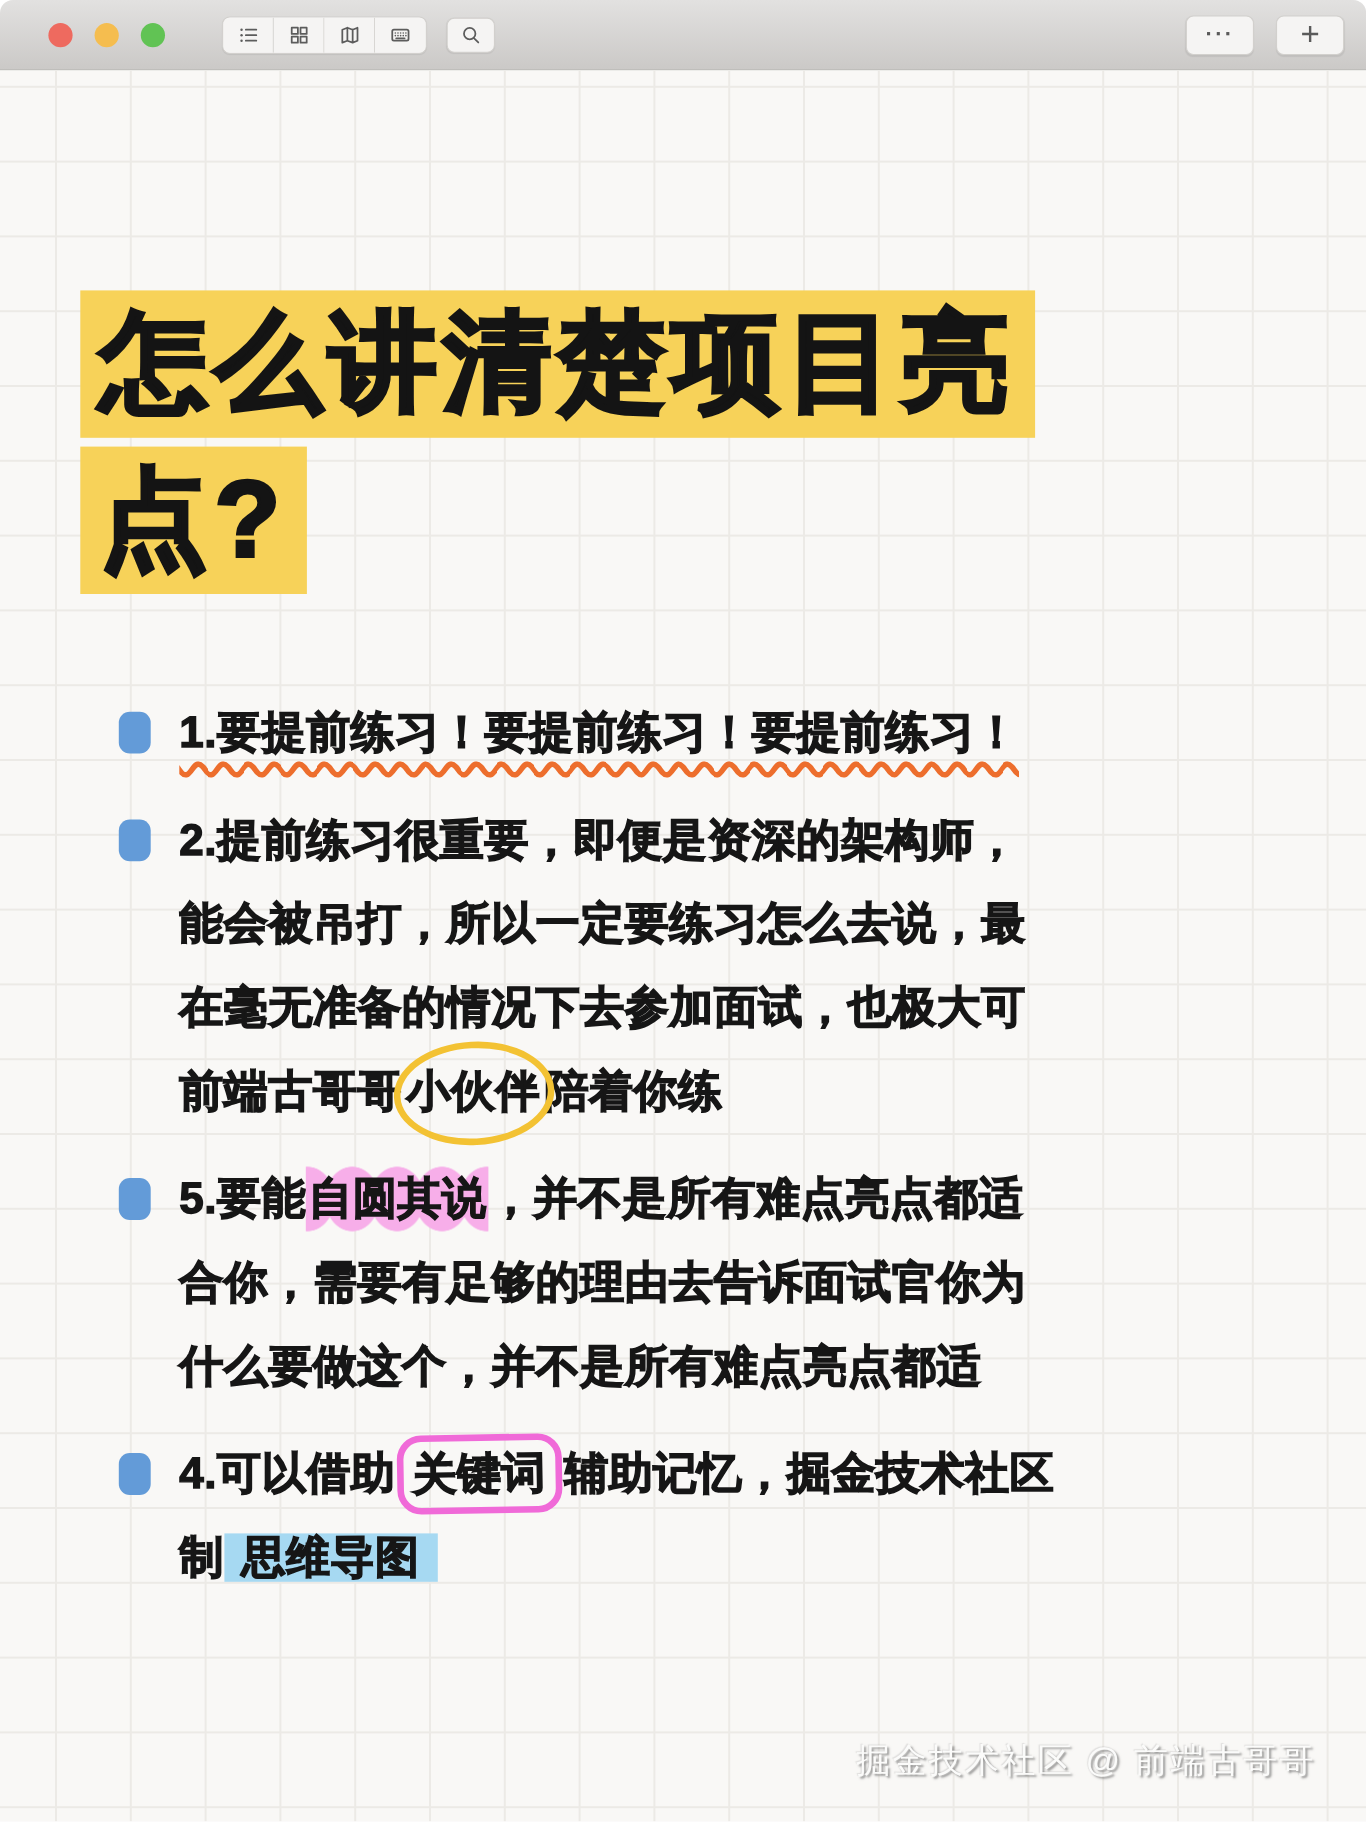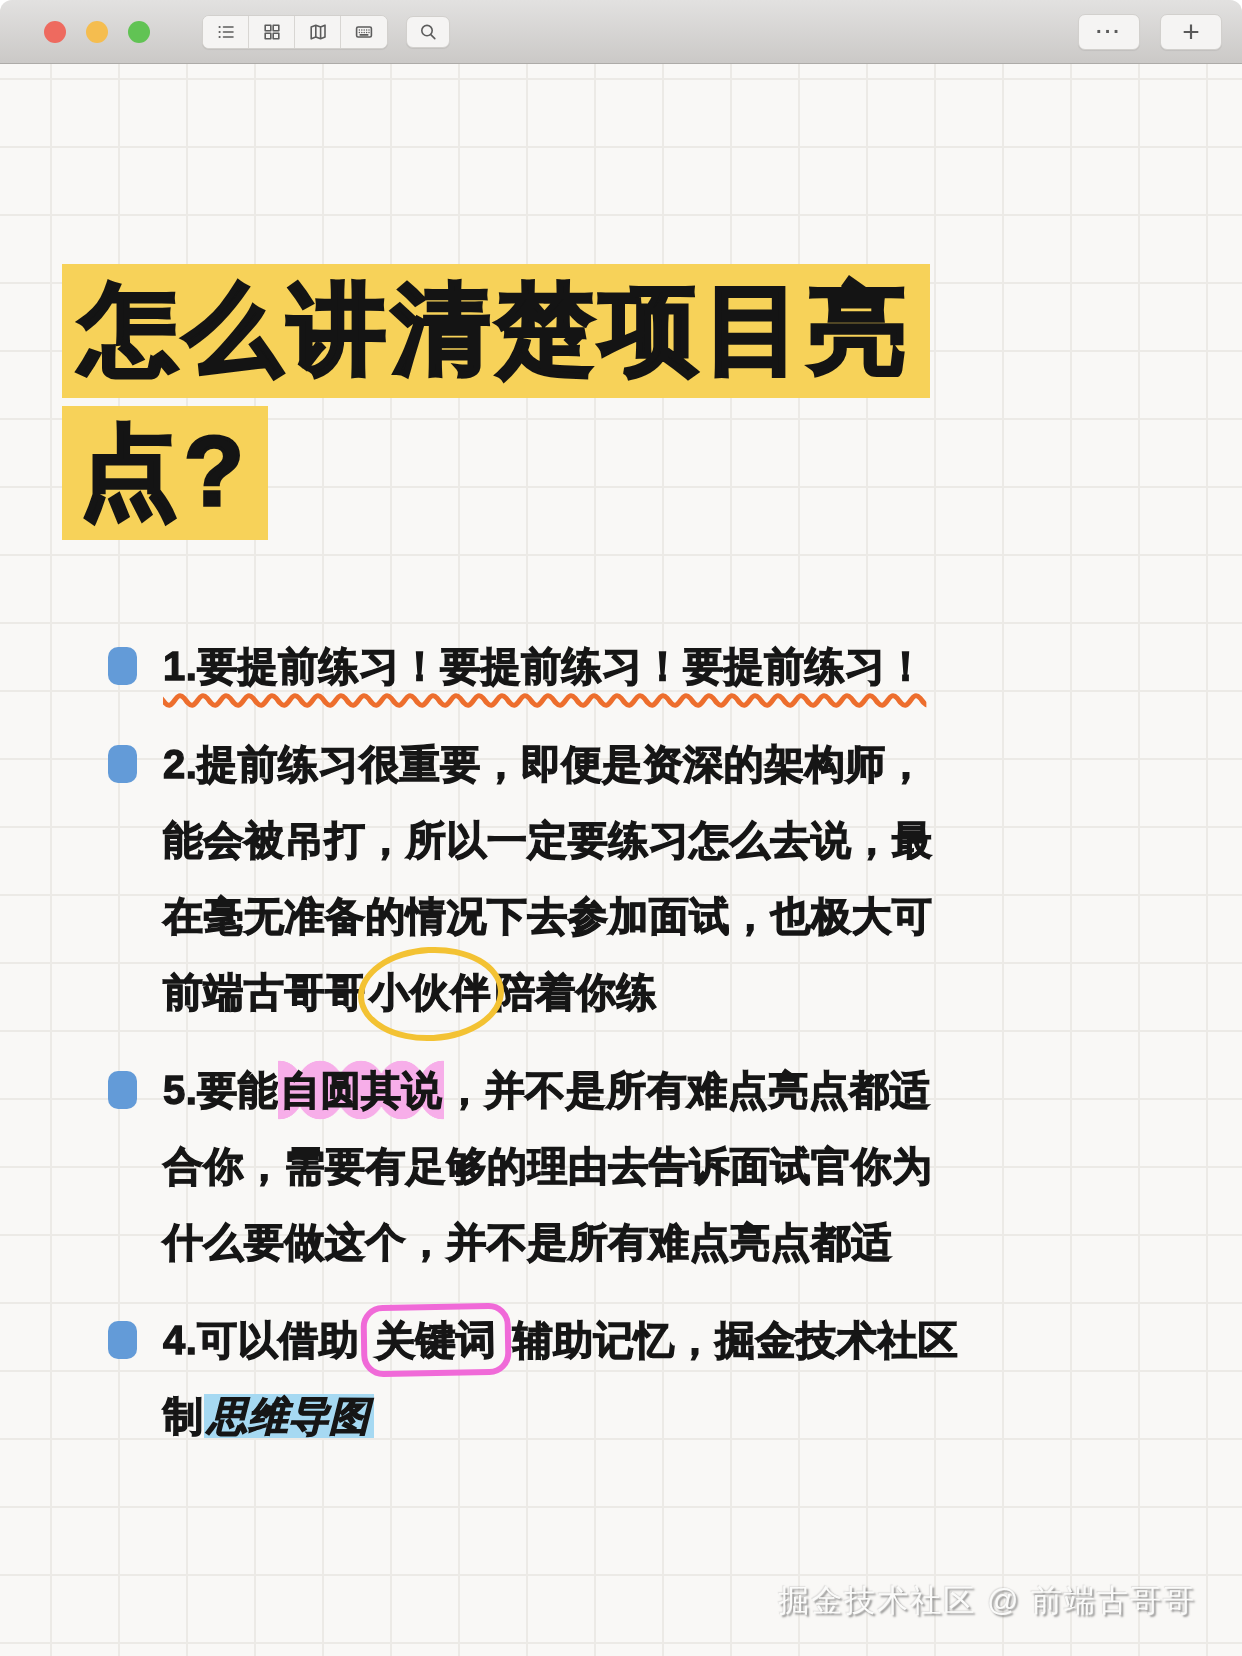--- a/index.html
+++ b/index.html
@@ -43,7 +43,7 @@
             linear-gradient(90deg, #eceae6 2px, transparent 2px);
           background-size:68px 68px; background-position:50px 14px; }
 
-  .note-title { position:absolute; left:62px; top:200px; font-size:98px; line-height:1.1;
+  .note-title { position:absolute; left:73px; top:200px; font-size:98px; line-height:1.1;
                 font-weight:900; color:#141414; -webkit-text-stroke:3.5px #141414;
                 letter-spacing:6px; }
   .note-title .hl { display:inline-block; background:#f7d259; padding:12px 18px 14px 18px; }

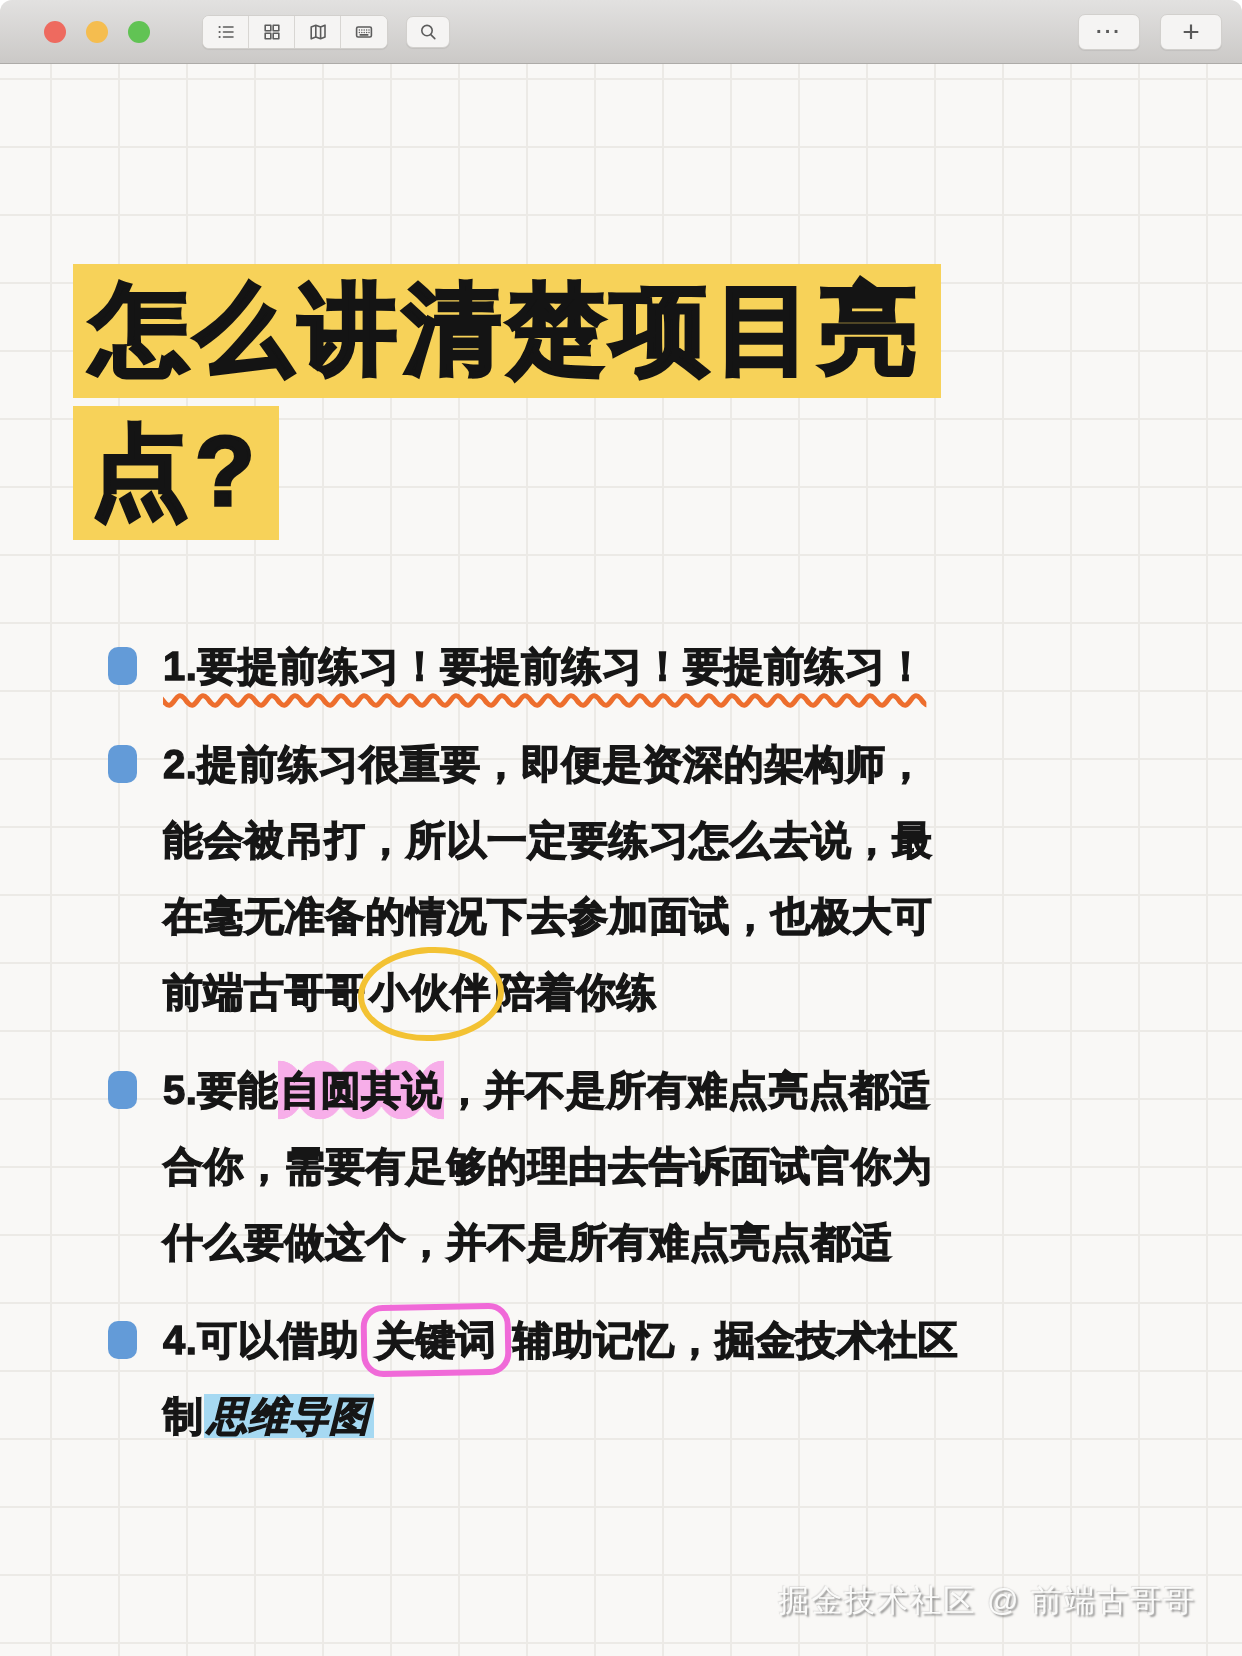--- a/index.html
+++ b/index.html
@@ -74,7 +74,7 @@
 
   .blue-highlight { background-image:radial-gradient(ellipse 0.64em 0.70em at center, #a6d9f2 98%, transparent 100%);
           background-size:0.5em 100%; background-repeat:repeat-x; background-position:center;
-          padding:0 4px;font-style:italic; }
+          padding:0 16px; }
 
   .watermark { position:absolute; right:46px; bottom:34px; font-size:31px; font-weight:400;
           color:#fbfbfa; text-shadow:2px 2px 2px rgba(85,85,85,.6), -1px -1px 1px rgba(150,150,150,.25);

